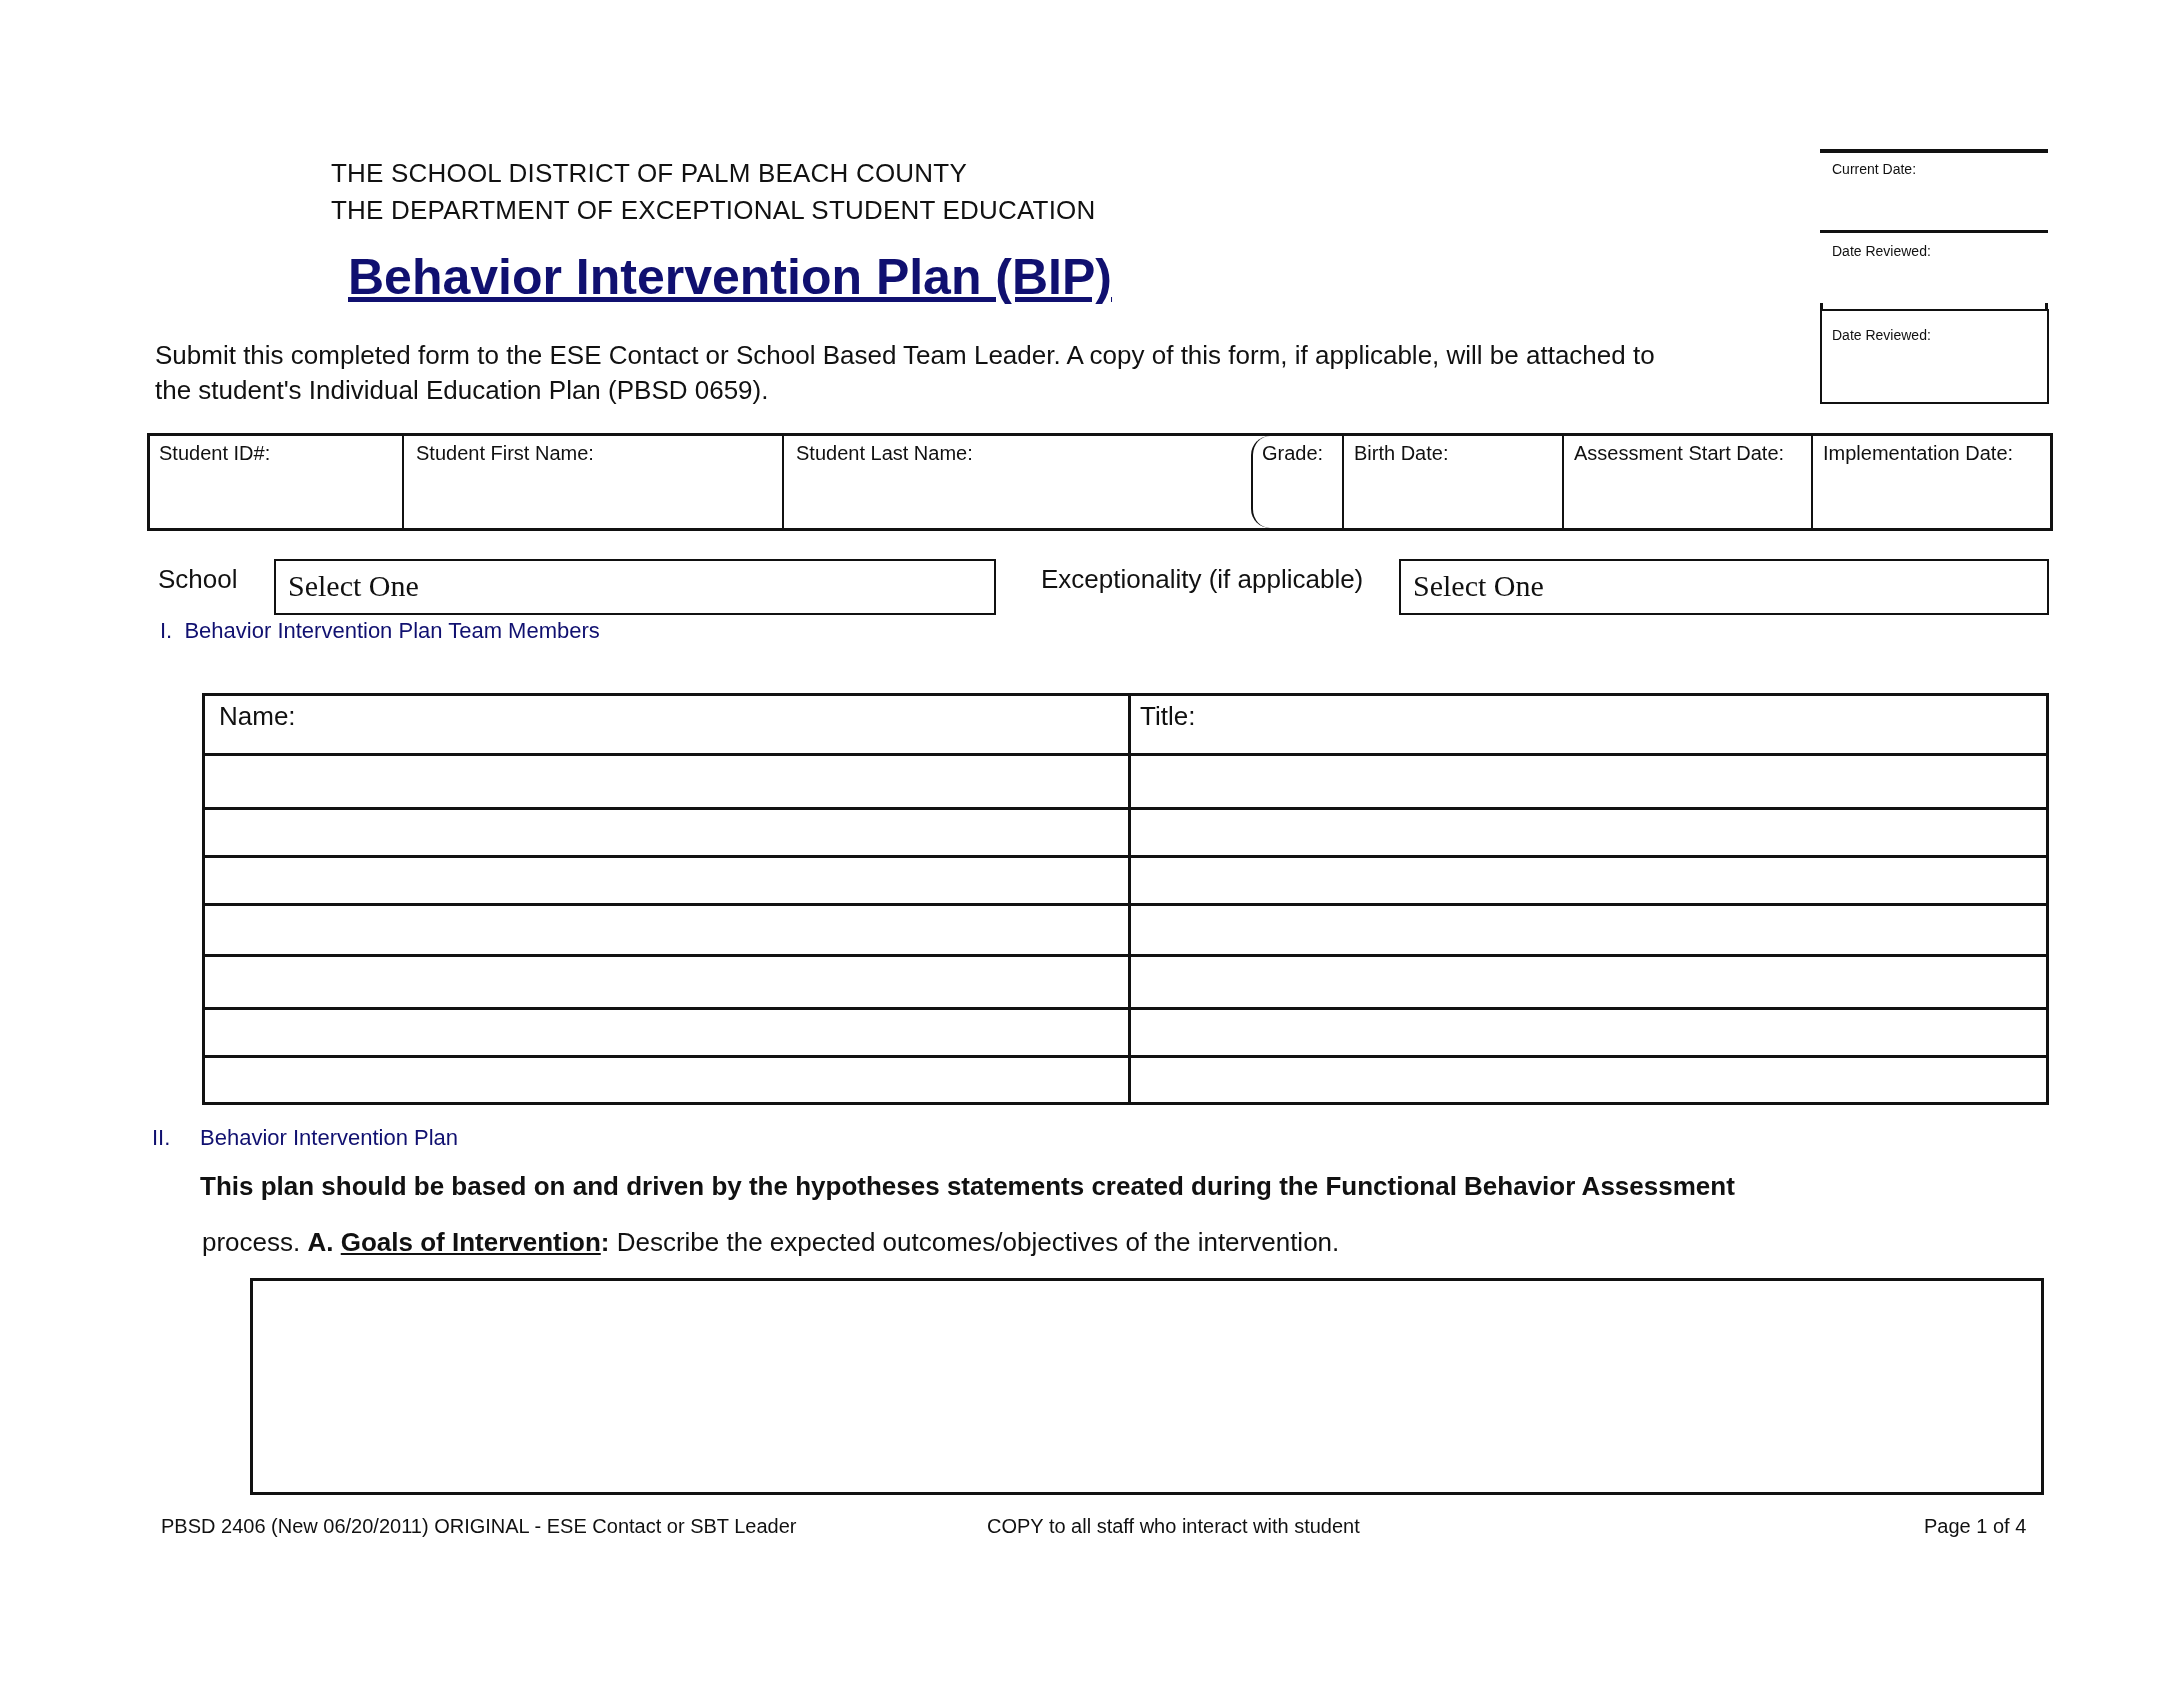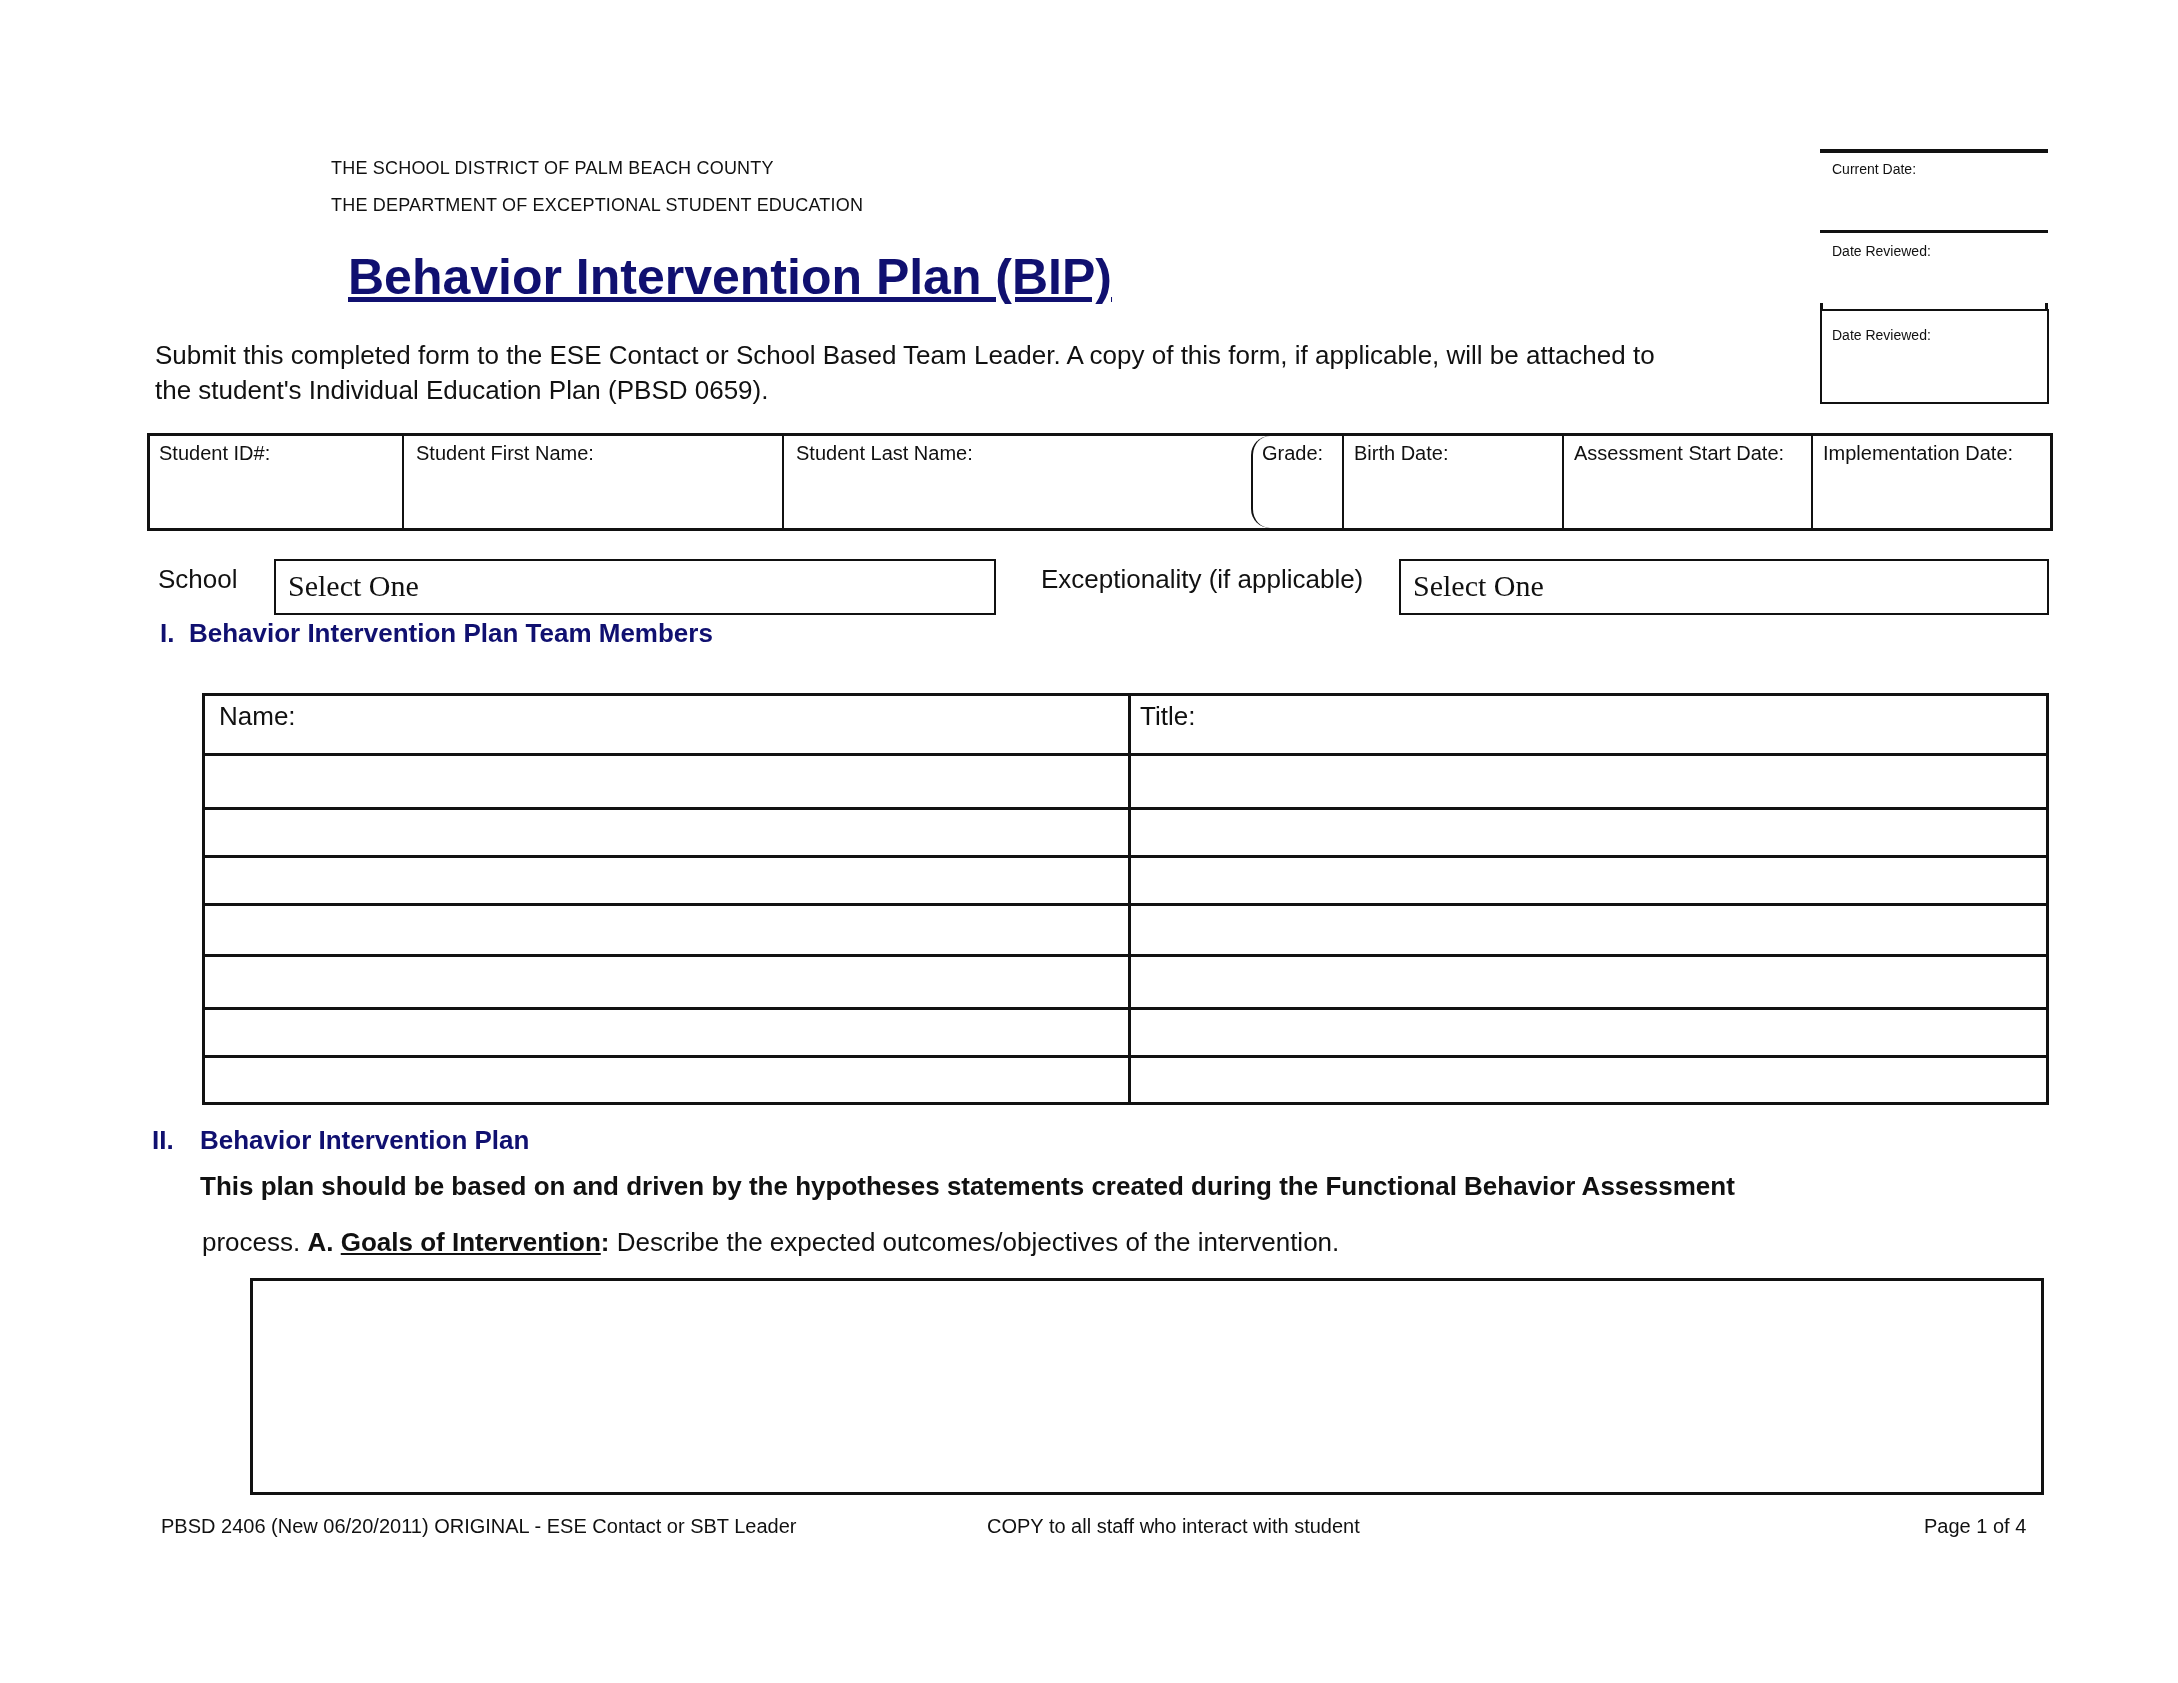--- a/index.html
+++ b/index.html
@@ -6,7 +6,7 @@
   body { width:2178px; height:1683px; position:relative; overflow:hidden;
          font-family:"Liberation Sans", sans-serif; color:#111; }
   .abs { position:absolute; }
-  .hdr { font-size:18px; letter-spacing:0.2px; white-space:nowrap; }
+  .hdr { font-size:26px; letter-spacing:0.2px; white-space:nowrap; }
   .title { font-size:50px; font-weight:bold; color:#101070; white-space:nowrap; }
   .body-text { font-size:26px; white-space:nowrap; }
   .small { font-size:14px; white-space:nowrap;text-align:center; }

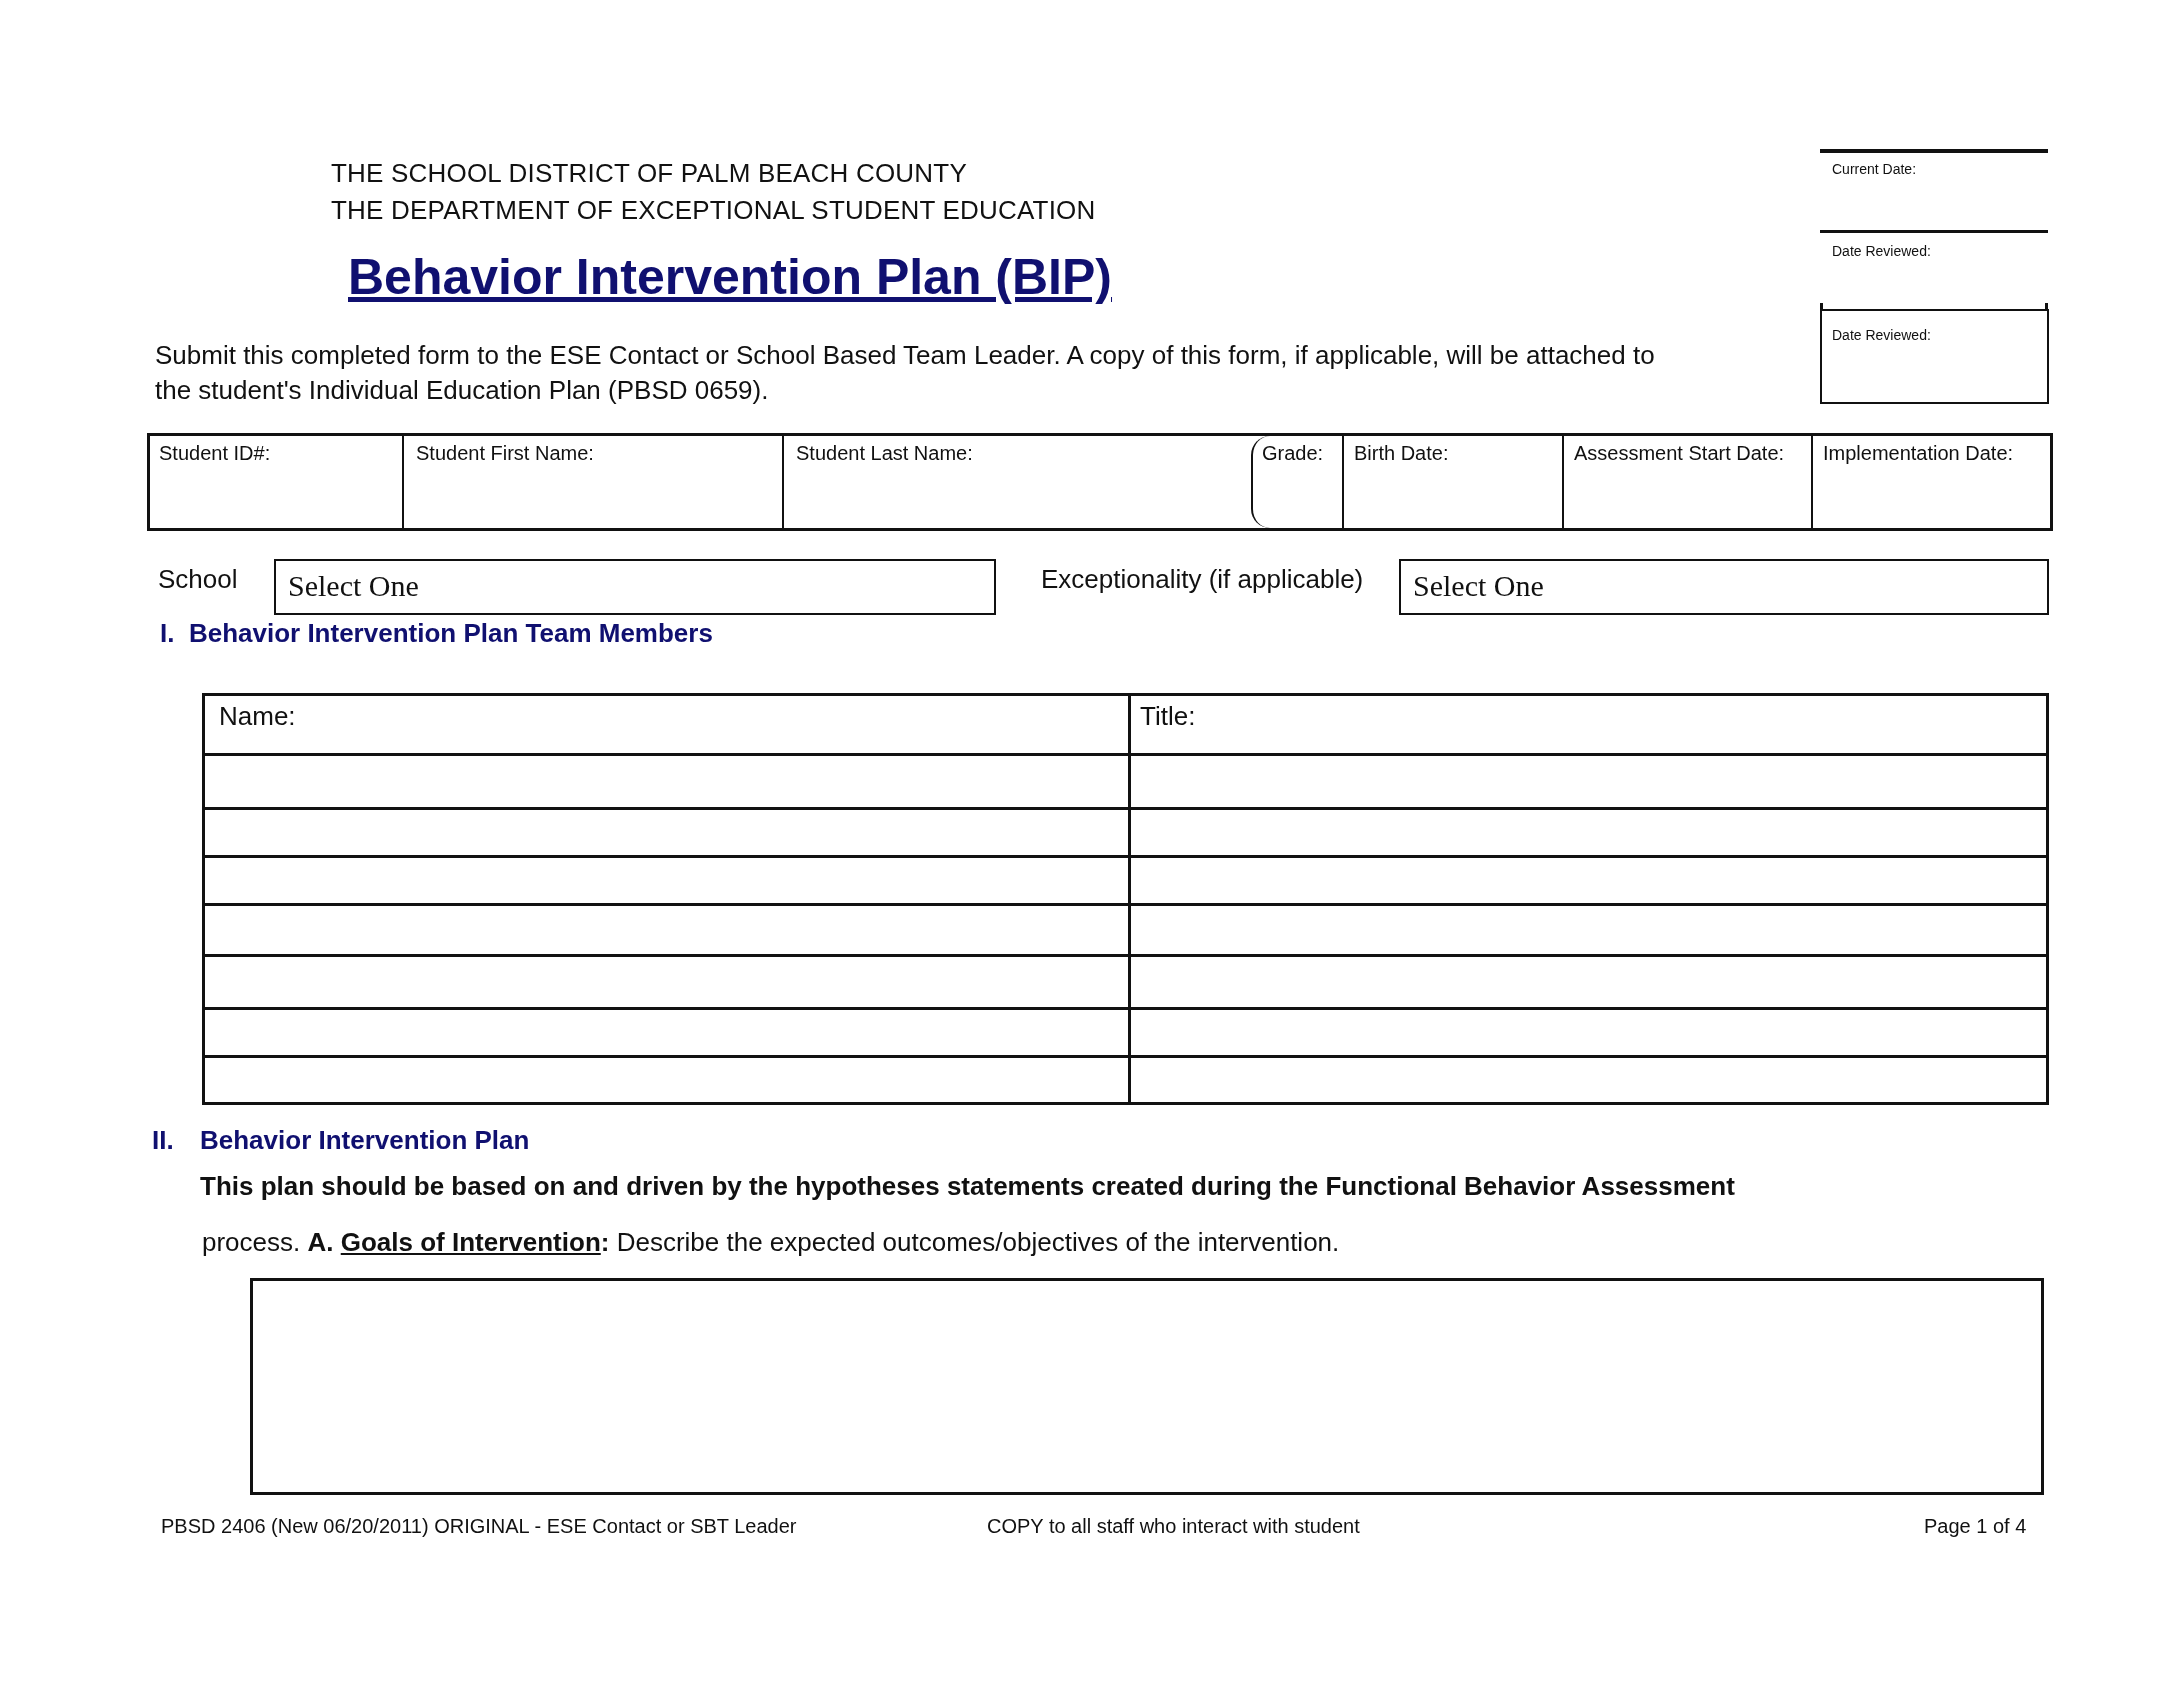--- a/index.html
+++ b/index.html
@@ -10,7 +10,7 @@
   .title { font-size:50px; font-weight:bold; color:#101070; white-space:nowrap; }
   .body-text { font-size:26px; white-space:nowrap; }
   .small { font-size:14px; white-space:nowrap;text-align:center; }
-  .section { font-size:26px; font-weight:bold; color:#101070; white-space:nowrap; }
+  .section { font-size:22px; font-weight:normal; color:#101070; white-space:nowrap; }
   .hline { position:absolute; background:#111; }
   .box { position:absolute; border:2.5px solid #111; box-sizing:border-box; }
   .cell { position:absolute; top:0; bottom:0; border-left:2.5px solid #111; }

